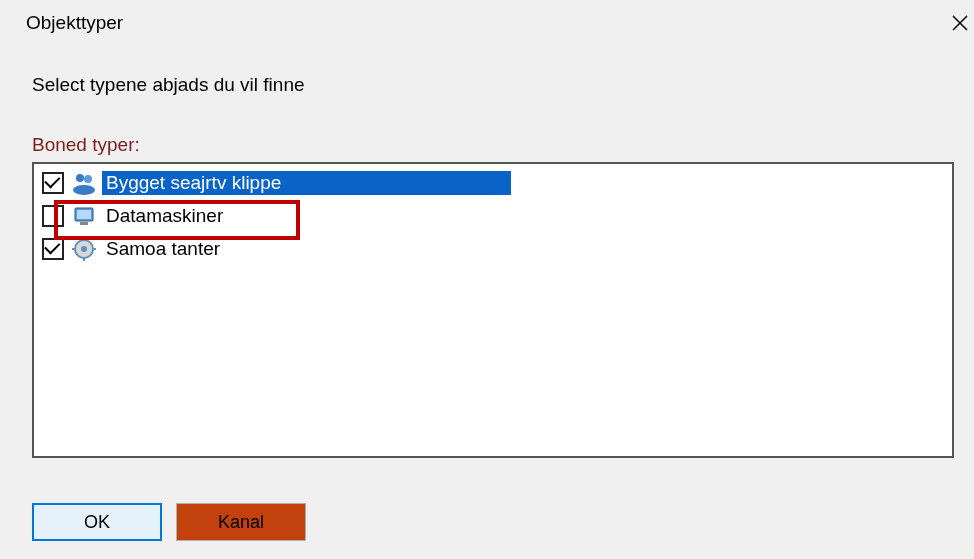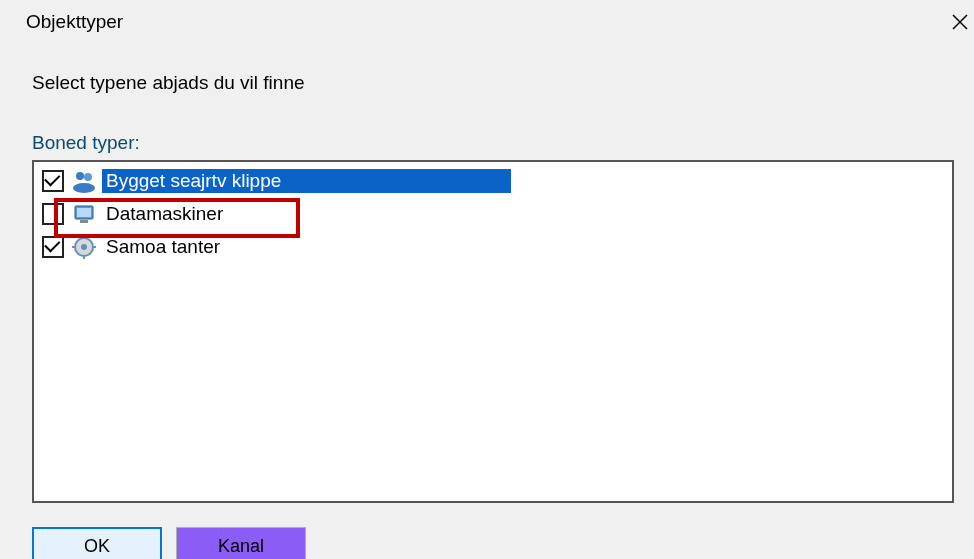--- a/index.html
+++ b/index.html
@@ -53,7 +53,7 @@
     }
     .list-label {
       font-size: 19px;
-      color: #0c4a6e;
+      color: #7f1d1d;
       margin-bottom: 6px;
     }
     .listbox {

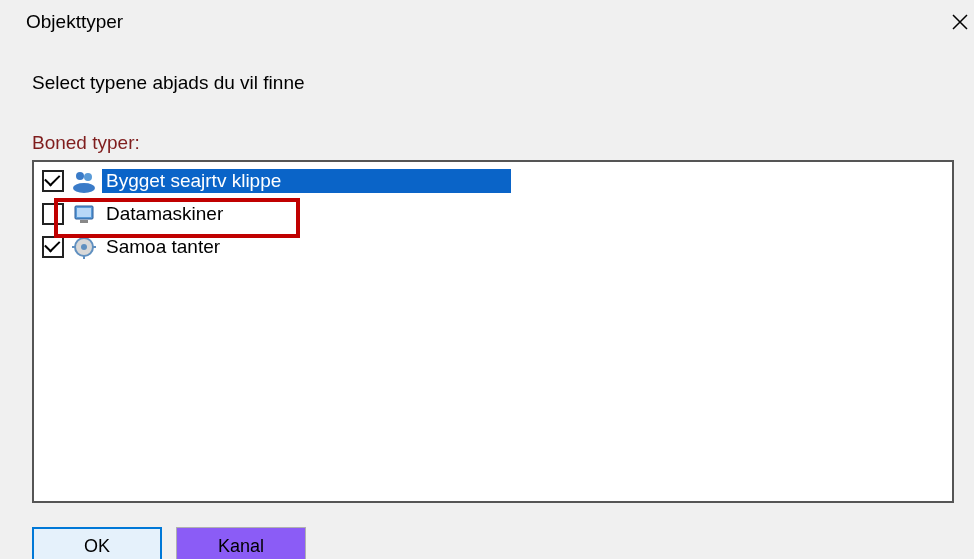--- a/index.html
+++ b/index.html
@@ -59,7 +59,7 @@
     .listbox {
       border: 2px solid #555;
       background: #fff;
-      height: 343px;
+      height: 296px;
       overflow: auto;
       padding: 2px 0;
     }

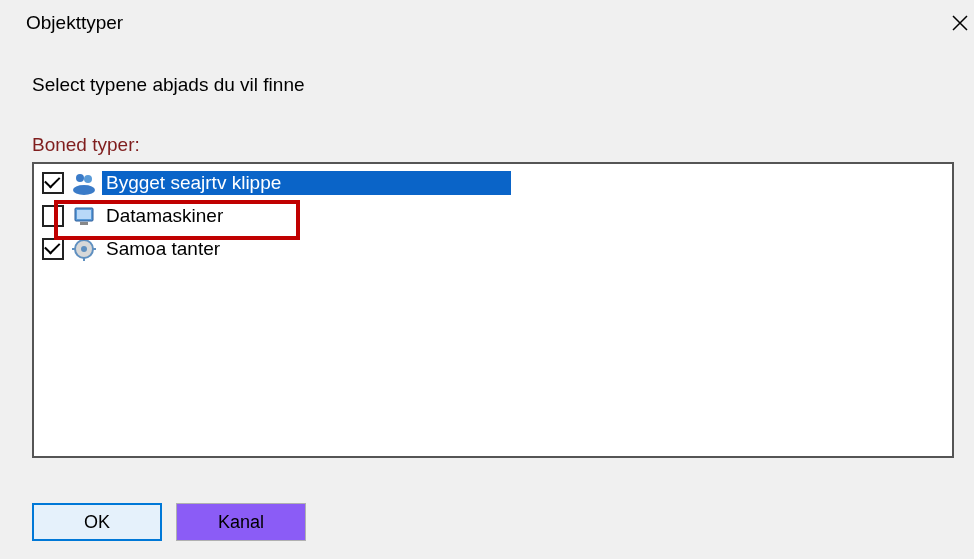--- a/index.html
+++ b/index.html
@@ -123,7 +123,7 @@
       height: 38px;
       font-size: 18px;
       font-family: inherit;
-      background: #8b5cf6;
+      background: #c2410c;
       border: 1.5px solid #b0b0b0;
       cursor: pointer;
     }

